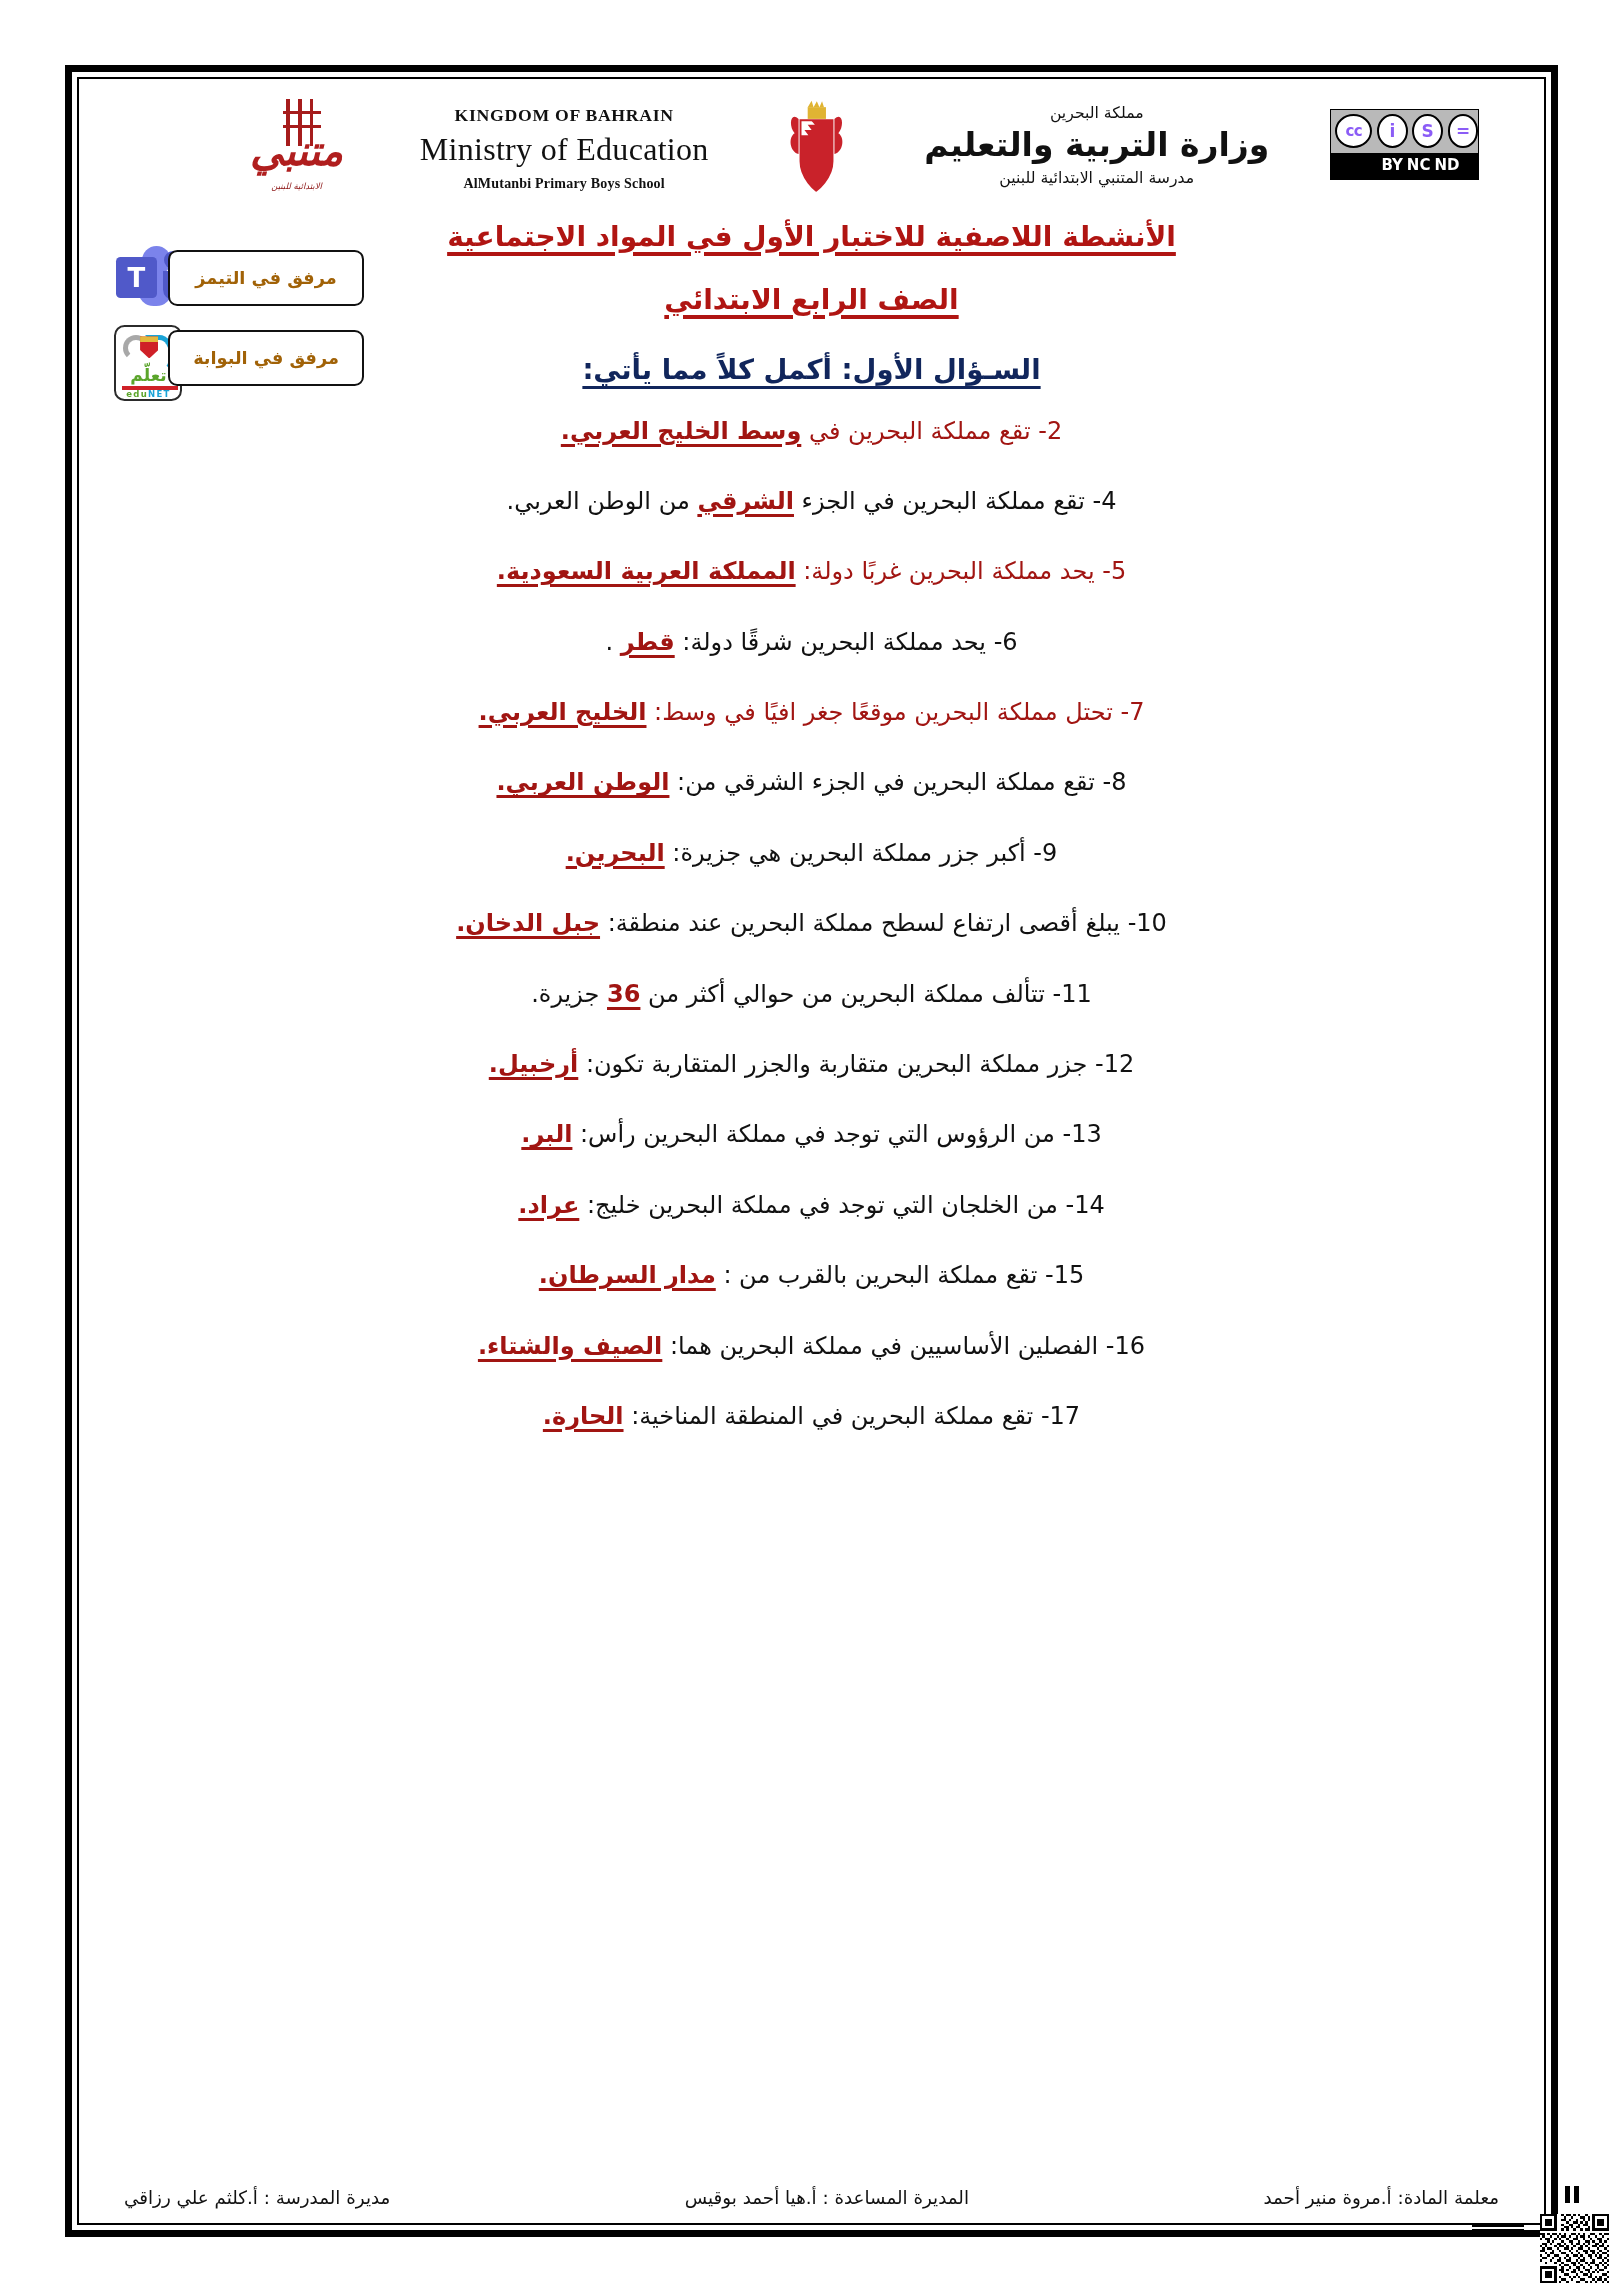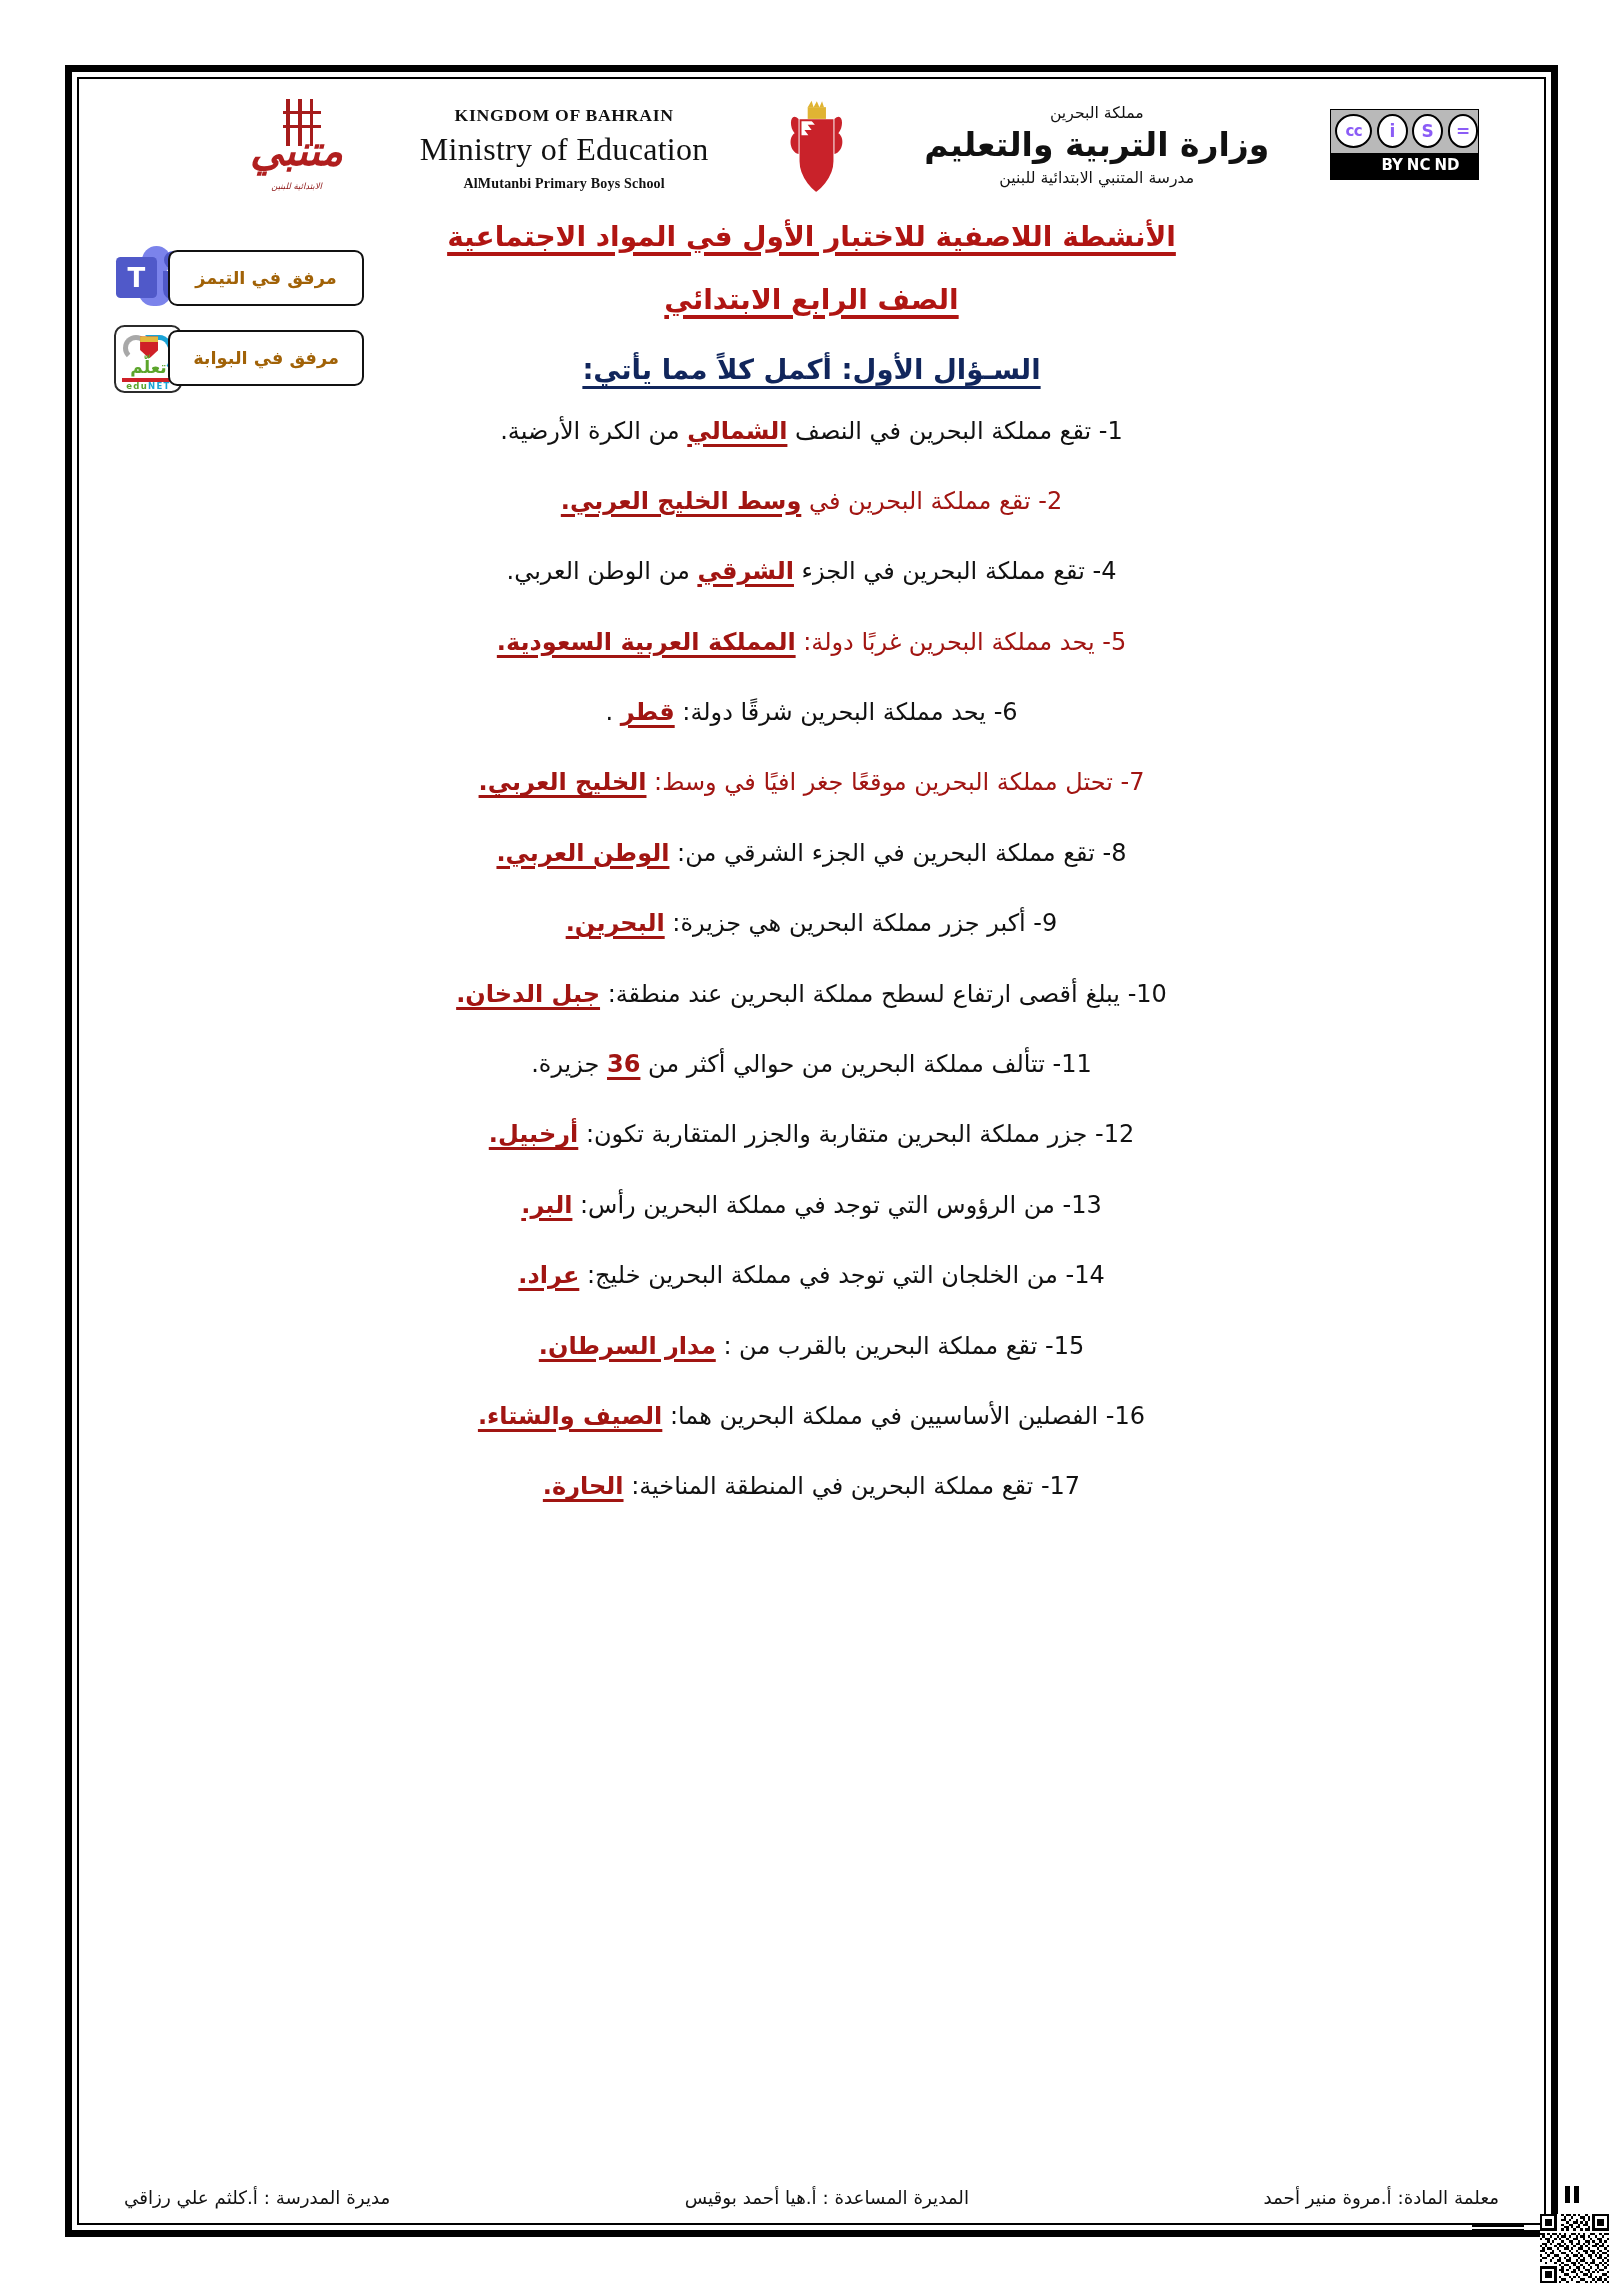--- a/index.html
+++ b/index.html
@@ -216,7 +216,7 @@
 
   
   .edunet {
-    position: relative; width: 68px; height: 68px; margin: 1.3px 0 0 2.6px;
+    position: relative; width: 68px; height: 76px; margin: 1.3px 0 0 2.6px;
     border: 2px solid #2b2b2b; border-radius: 10.5px; background: #fff;
     overflow: hidden;
   }

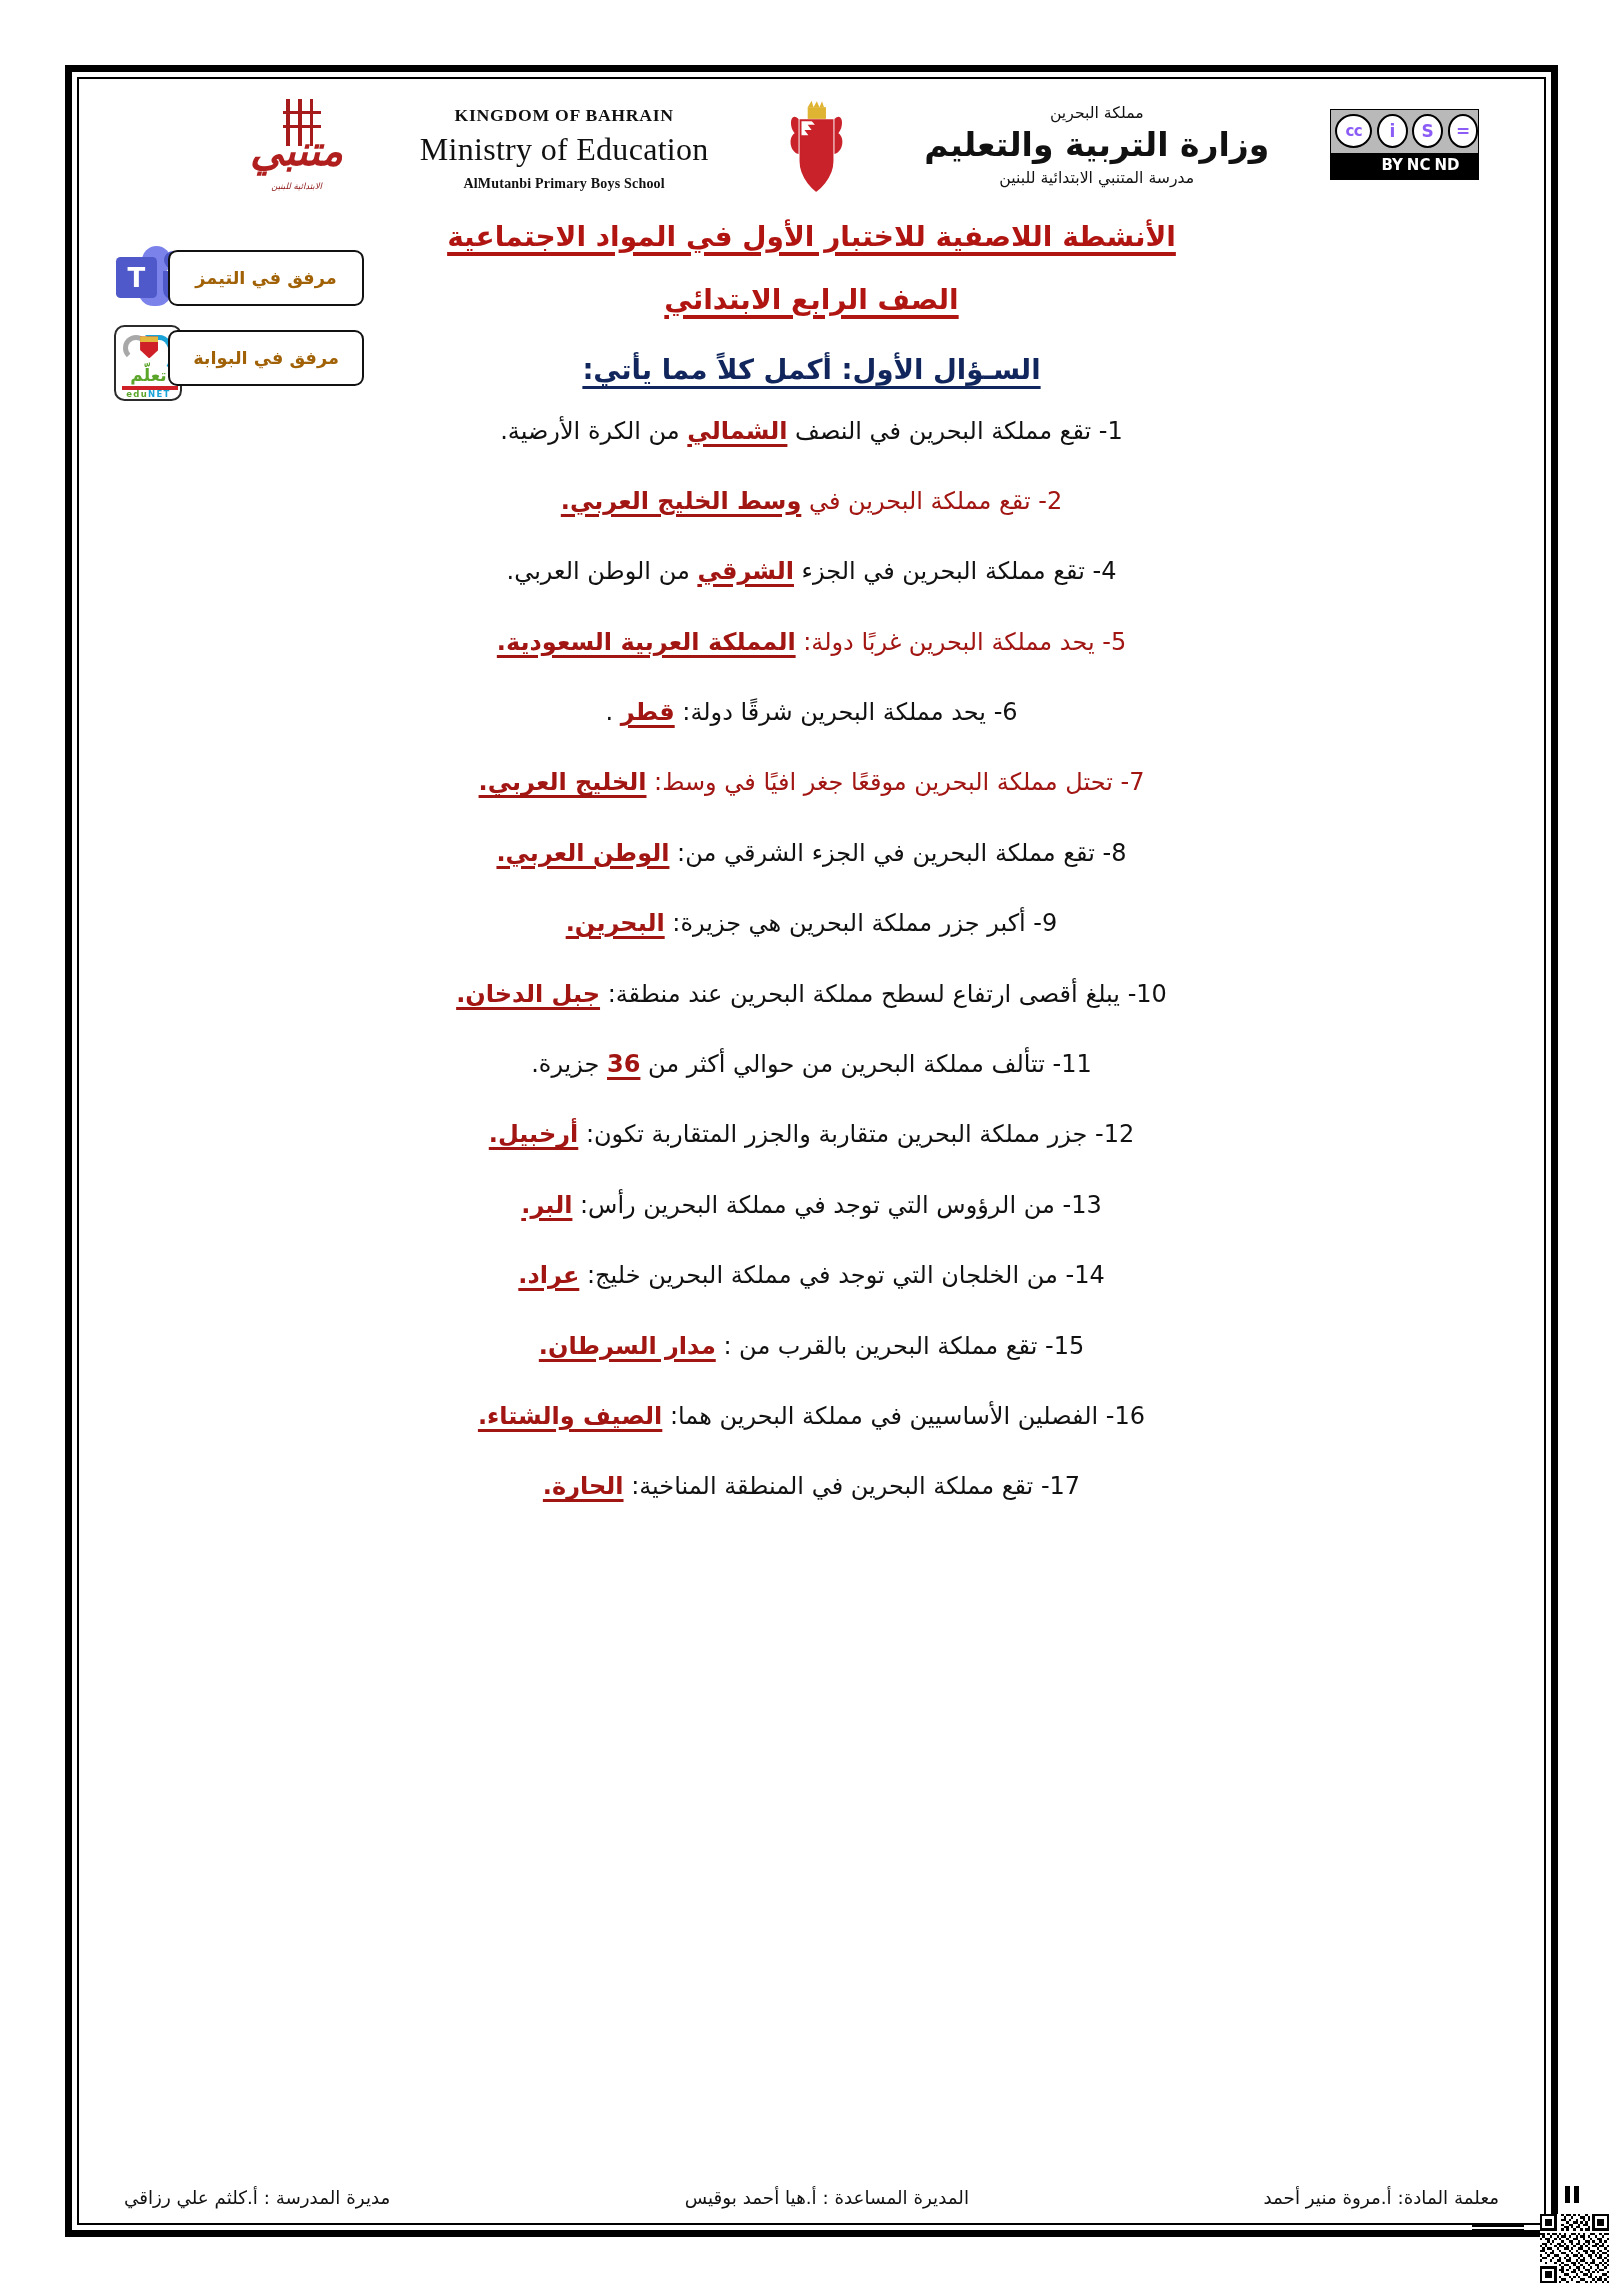--- a/index.html
+++ b/index.html
@@ -450,7 +450,6 @@
     <div class="prompt">السـؤال الأول: أكمل كلاً مما يأتي:</div>
 
     <div class="qlist" id="qlist">
-        <div class="q c"><span>1- </span><span>تقع مملكة البحرين في النصف </span><span class="ans">الشمالي</span><span> من الكرة الأرضية.</span></div>
         <div class="q c red"><span>2- </span><span>تقع مملكة البحرين في </span><span class="ans">وسط الخليج العربي.</span></div>
         <div class="q c"><span>4- </span><span>تقع مملكة البحرين في الجزء </span><span class="ans">الشرقي</span><span> من الوطن العربي.</span></div>
         <div class="q c red"><span>5- </span><span>يحد مملكة البحرين غربًا دولة: </span><span class="ans">المملكة العربية السعودية.</span></div>

